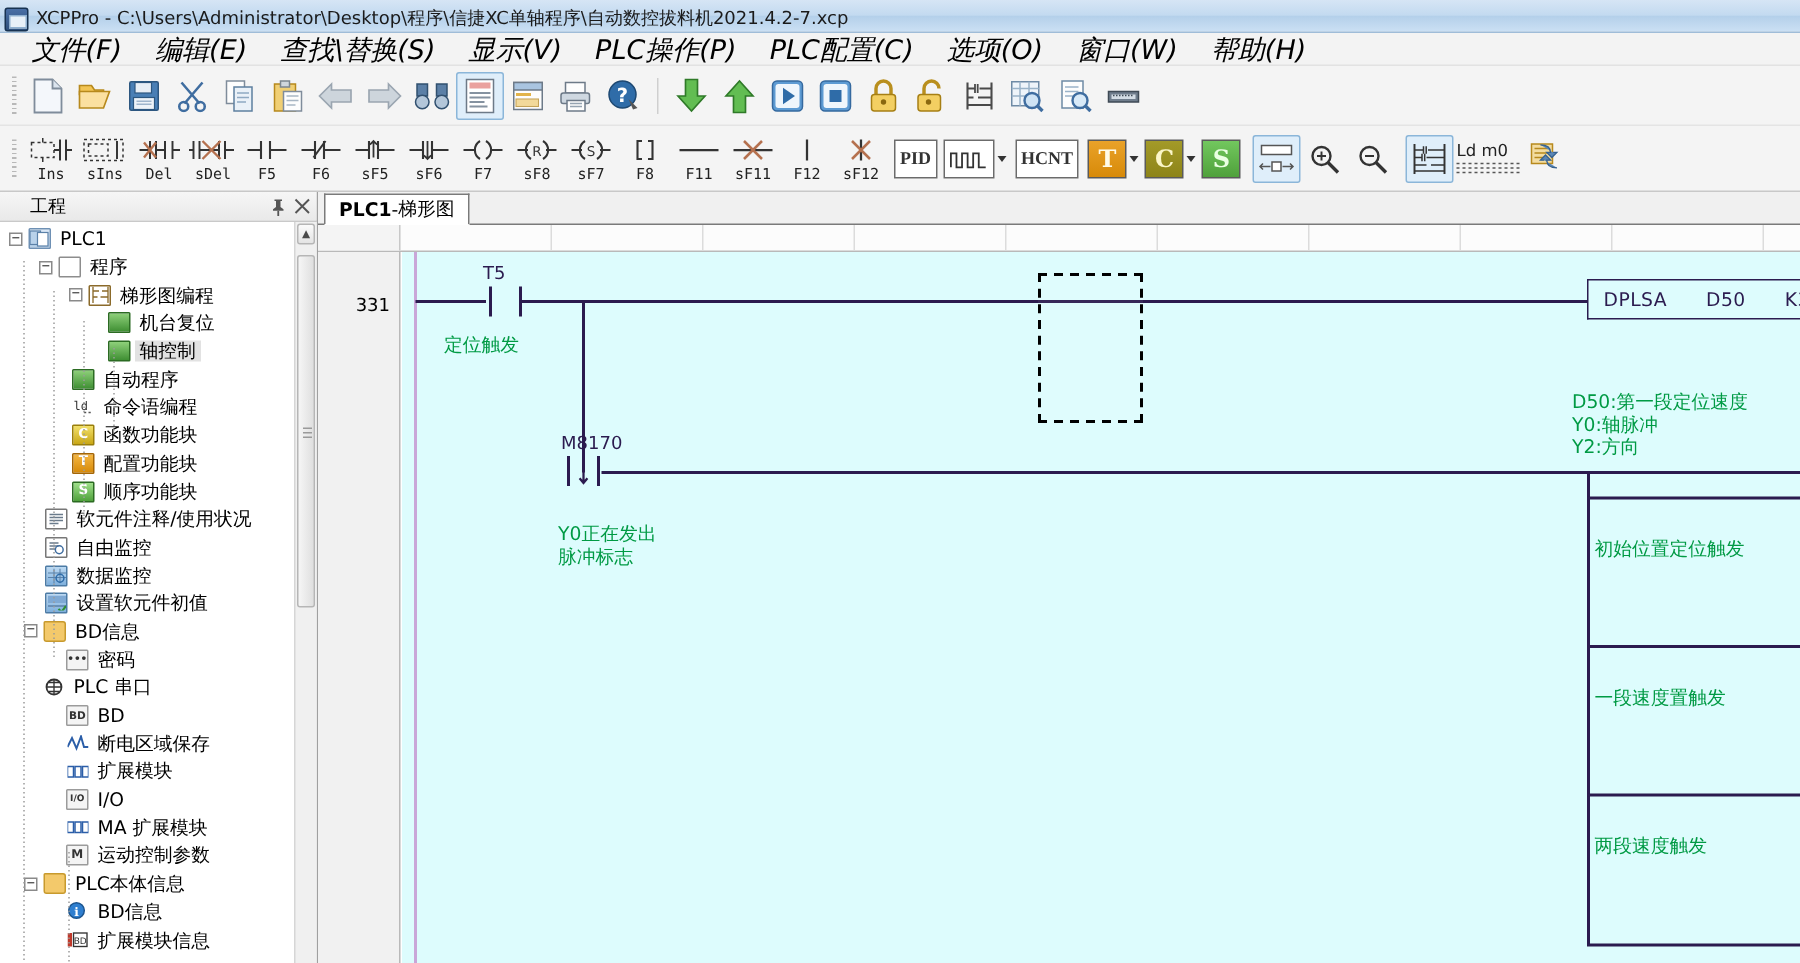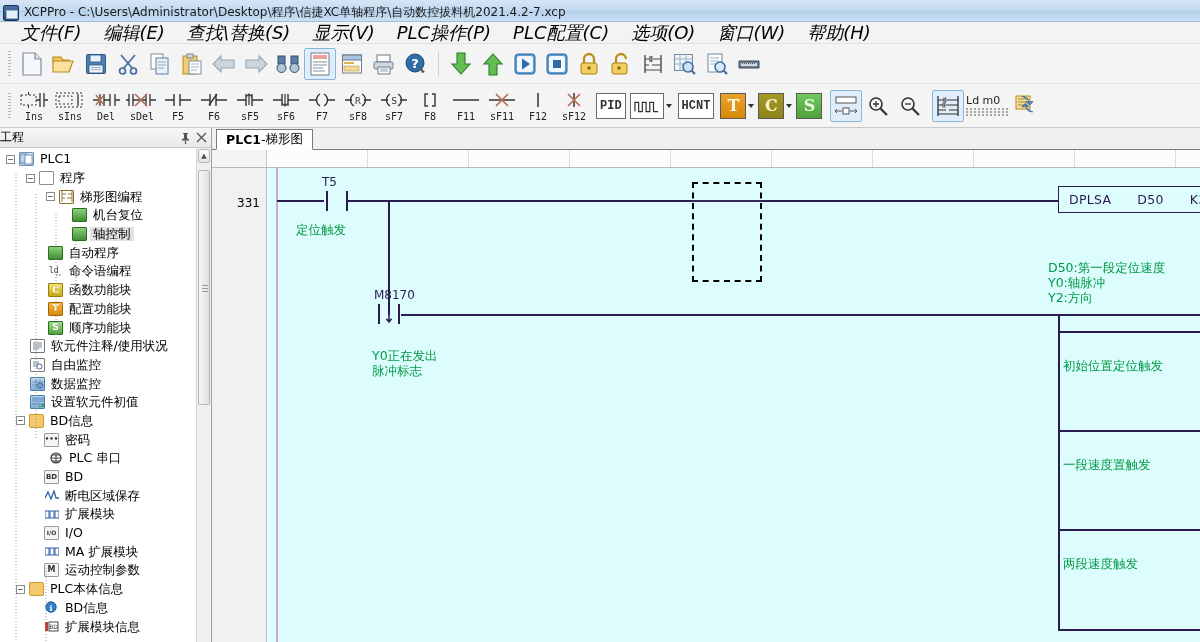--- a/index.html
+++ b/index.html
@@ -135,7 +135,7 @@
     border: 1px solid #6b6b6b;
     background: #fff;
     display:flex; align-items:center; justify-content:center;
-    font-family: Liberation Mono, monospace;
+    font-family: Liberation Serif, serif;
     font-size: 12px; font-weight: bold; color:#333;
     padding: 0 3px;
     flex: 0 0 auto;

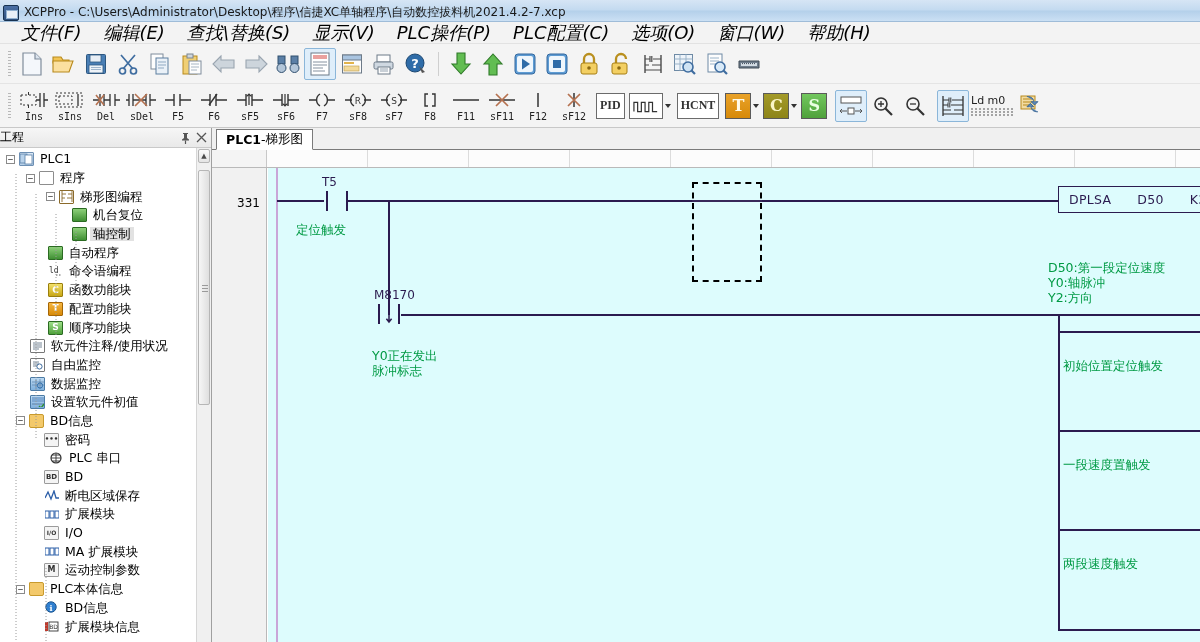--- a/index.html
+++ b/index.html
@@ -177,7 +177,7 @@
     background: linear-gradient(to bottom,#f6f6f6,#e9e9e9);
     border-bottom: 1px solid #c9c9c9;
     display:flex; align-items:center;
-    padding: 0 2px 0 0;
+    padding: 0 2px 0 20px;
     flex: 0 0 20px;
   }
   .sb-title { font-size:12px;color:#000;flex:1 1 auto; }

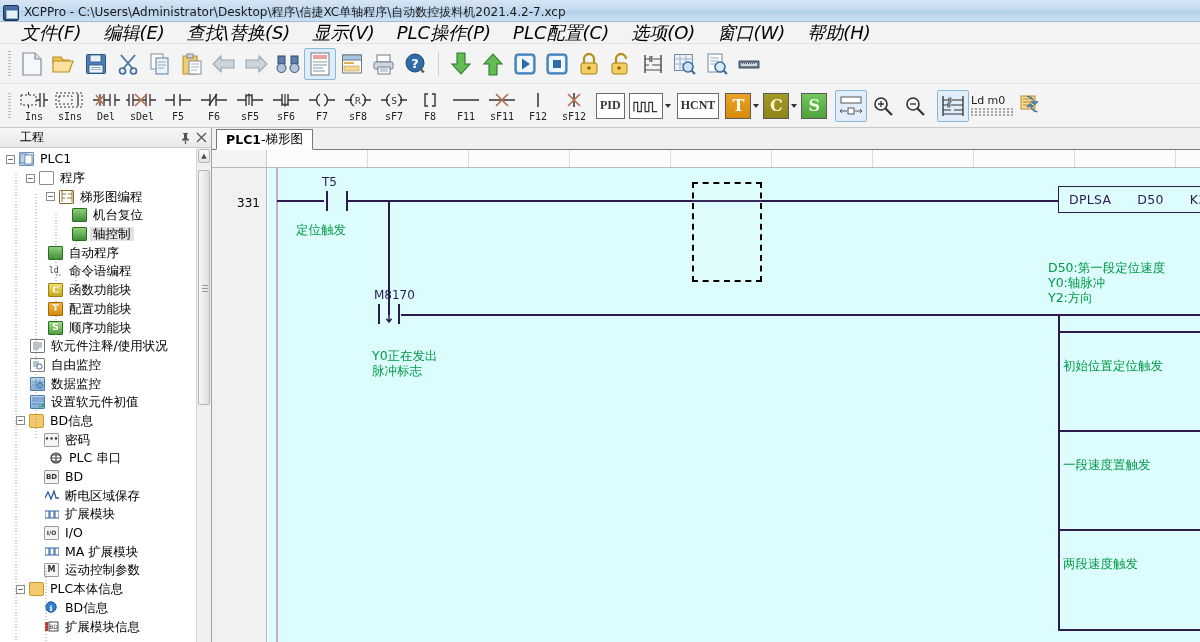--- a/index.html
+++ b/index.html
@@ -895,7 +895,7 @@
           <div class="ico ico-plain">•••</div>
           <div class="tlabel">密码</div>
         </div>
-        <div class="trow" style="padding-left:48px;">
+        <div class="trow" style="padding-left:28px;">
           <div class="ico" style="background:transparent;border:none;">
             <svg width="12" height="12" viewBox="0 0 12 12">
                 <circle cx="6" cy="6" r="5" fill="none" stroke="#333" stroke-width="1.2"></circle>

